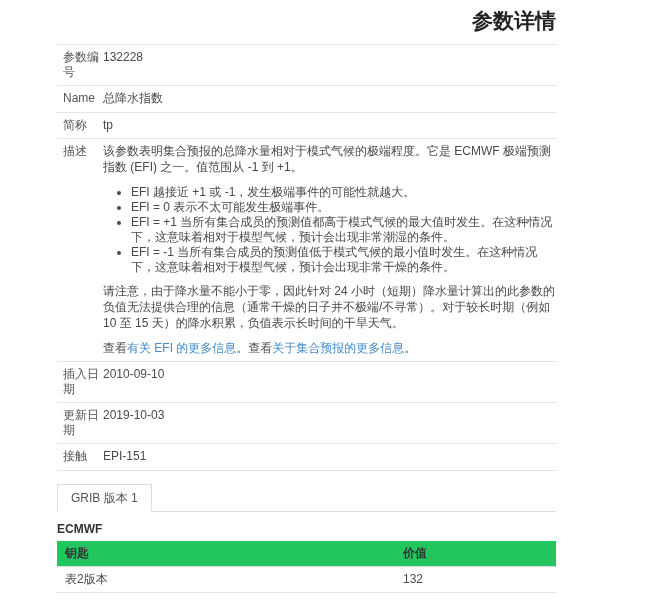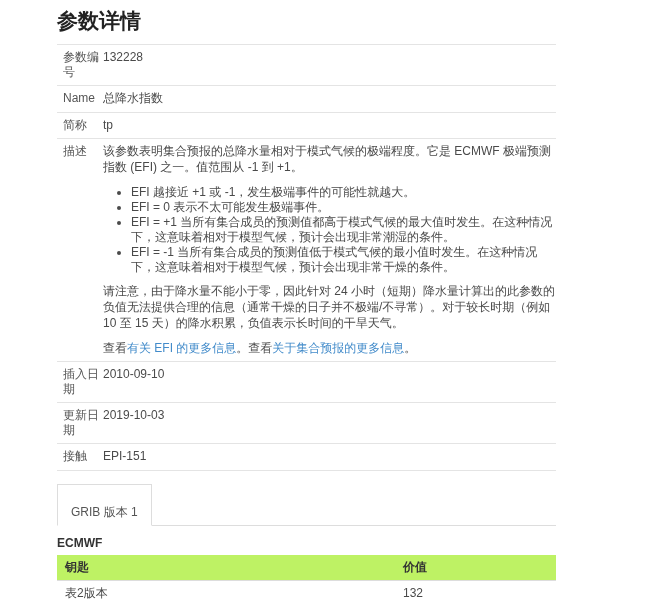--- a/index.html
+++ b/index.html
@@ -20,6 +20,7 @@
     line-height: 1.25;
     font-weight: 700;
     color: #222222;
+    text-align: right;
   }
 
   

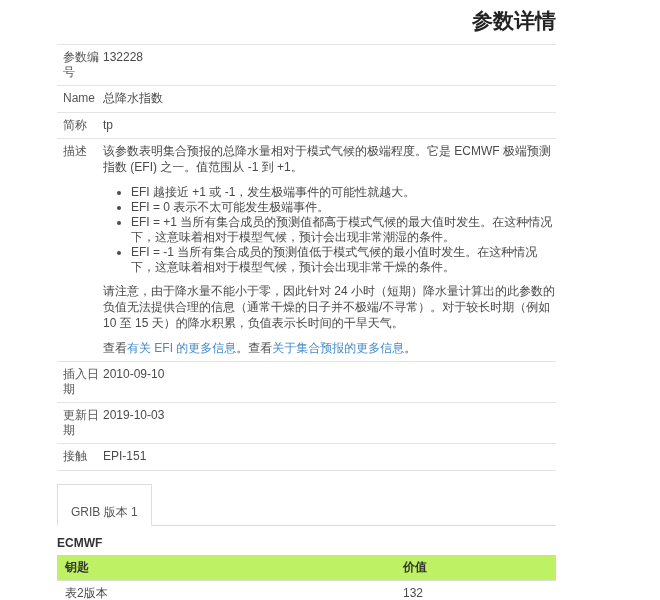--- a/index.html
+++ b/index.html
@@ -64,7 +64,7 @@
     margin-bottom: -1px;
     background: #ffffff;
     color: #555555;
-    padding: 20px 13px 5px 13px;
+    padding: 6px 13px 5px 13px;
     line-height: 15px;
     cursor: pointer;
     white-space: nowrap;

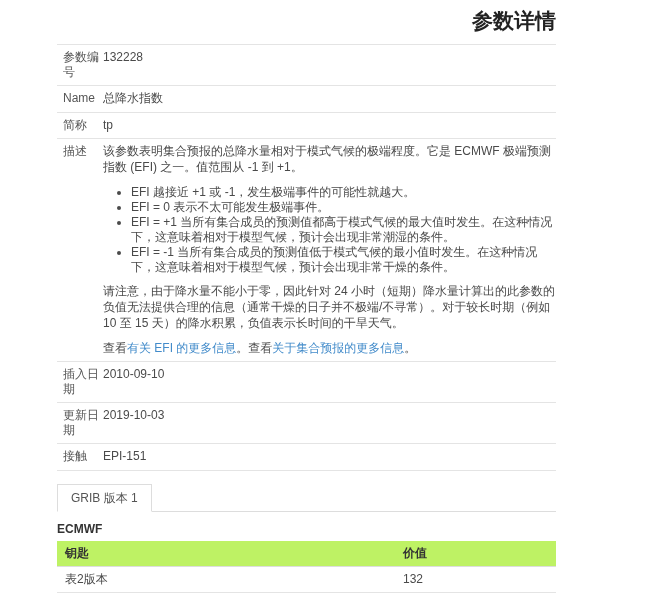--- a/index.html
+++ b/index.html
@@ -80,7 +80,7 @@
   
   table.grib { width: 499px; border-collapse: collapse; }
   table.grib th {
-    background: #bef264;
+    background: #22c55e;
     text-align: left;
     font-weight: 700;
     color: #333333;

